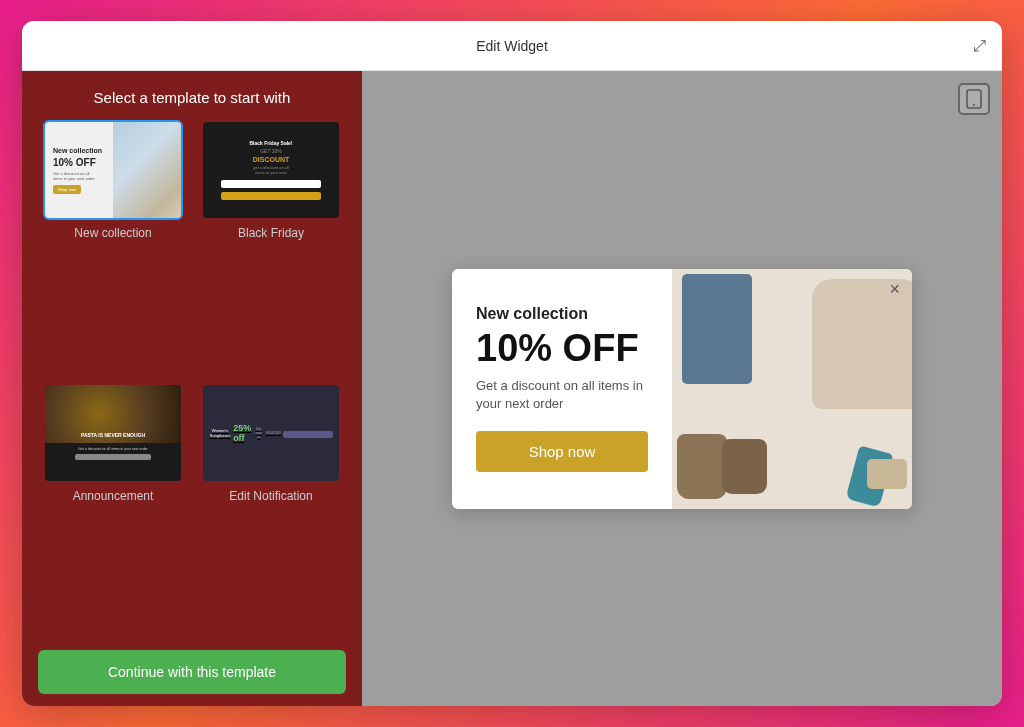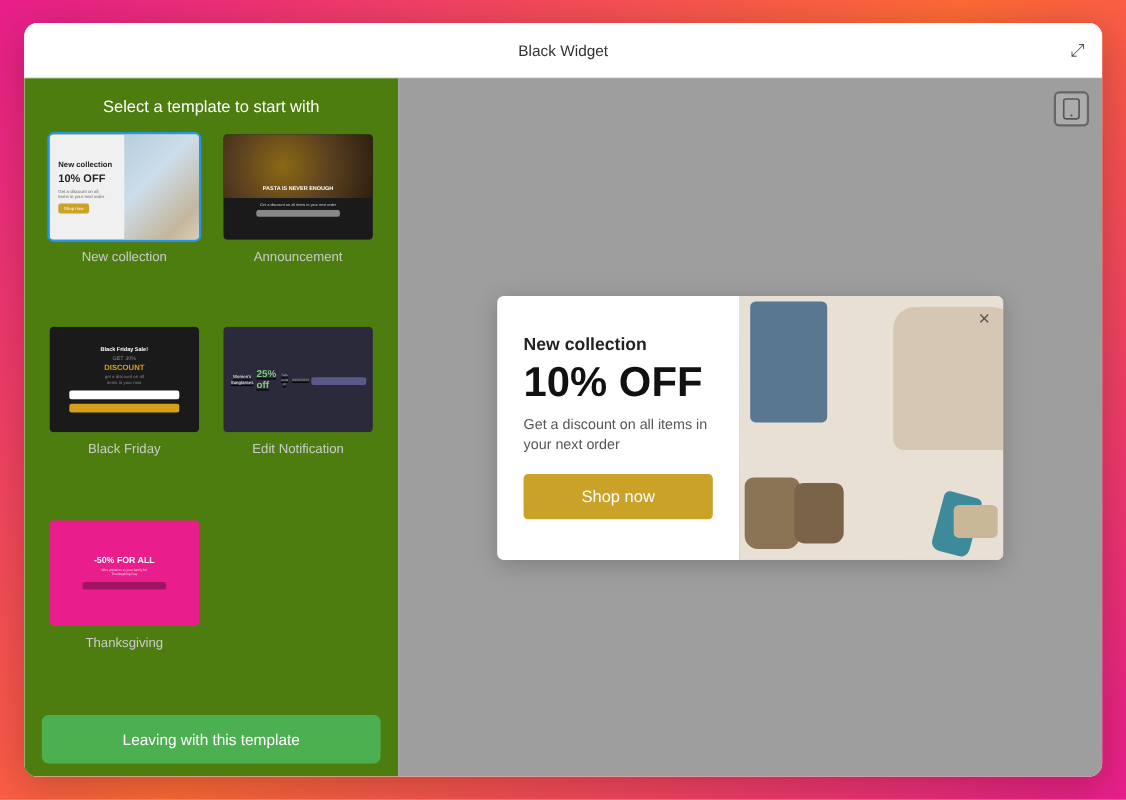--- a/index.html
+++ b/index.html
@@ -429,7 +429,7 @@
 <div class="window">
 
   <div class="titlebar">
-    <span class="titlebar-title">Black Widget</span>
+    <span class="titlebar-title">Edit Widget</span>
     <span class="titlebar-expand">⤢</span>
   </div>
 

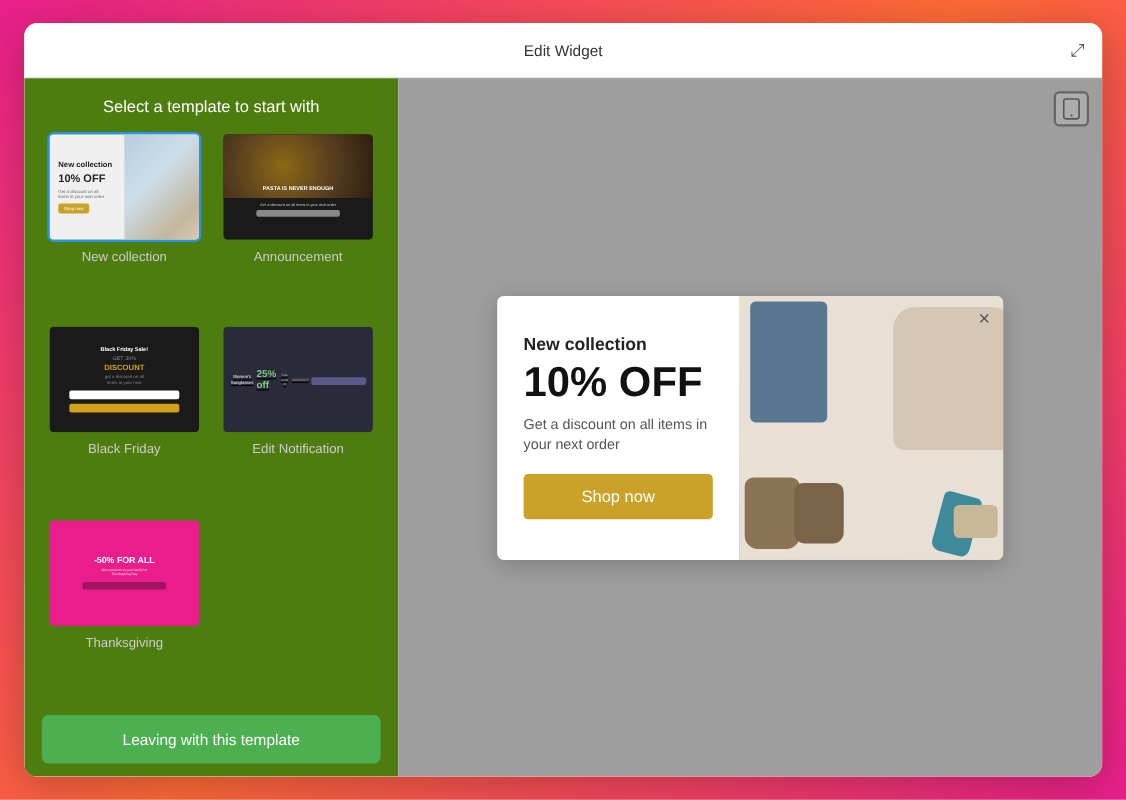--- a/index.html
+++ b/index.html
@@ -55,7 +55,7 @@
     
     .left-panel {
       width: 340px;
-      background: #4d7c0f;
+      background: #7f1d1d;
       display: flex;
       flex-direction: column;
       flex-shrink: 0;

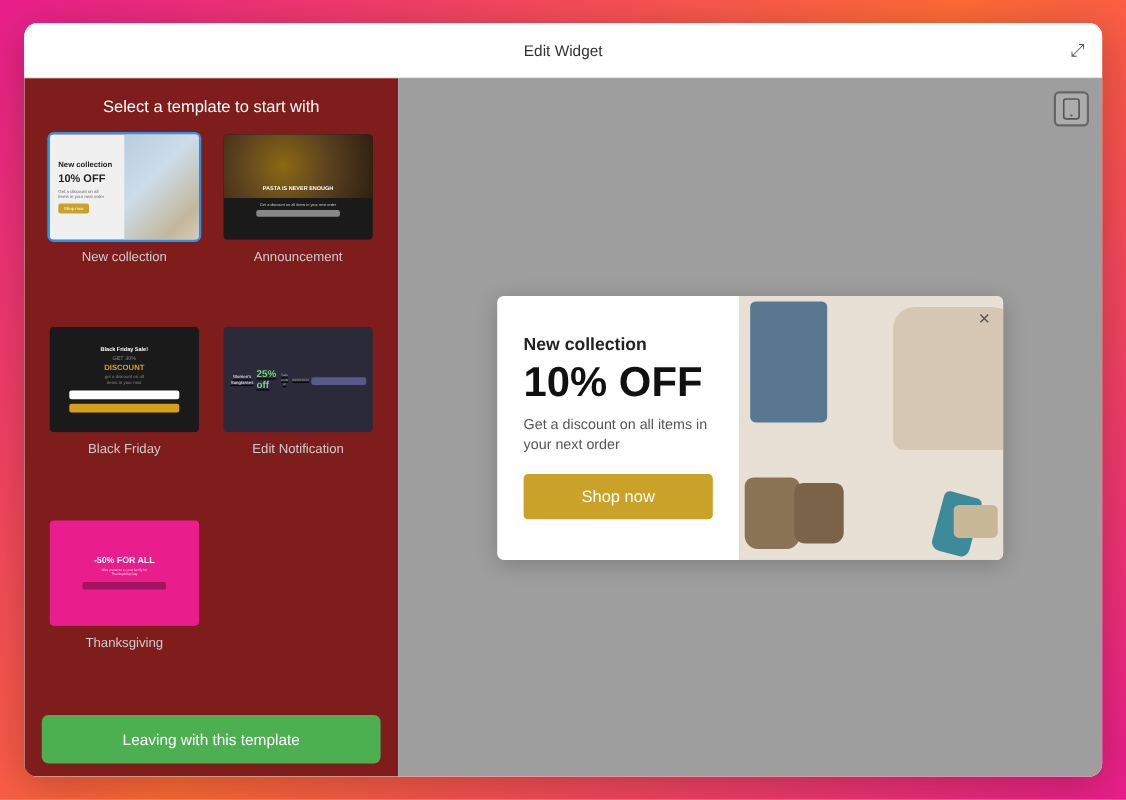--- a/index.html
+++ b/index.html
@@ -451,6 +451,20 @@
             </div>
           </div>
           <span class="template-label">New collection</span>
+        </div>
+
+        <div class="template-item">
+          <div class="template-thumb">
+            <div class="thumb-black-friday">
+              <div class="thumb-bf-title">Black Friday Sale!</div>
+              <div class="thumb-bf-get">GET 30%</div>
+              <div class="thumb-bf-disc">DISCOUNT</div>
+              <div class="thumb-bf-sub">get a discount on all<br>items in your next</div>
+              <div class="thumb-bf-input"></div>
+              <div class="thumb-bf-btn"></div>
+            </div>
+          </div>
+          <span class="template-label">Black Friday</span>
         </div>
 
         <div class="template-item">
@@ -470,20 +484,6 @@
 
         <div class="template-item">
           <div class="template-thumb">
-            <div class="thumb-black-friday">
-              <div class="thumb-bf-title">Black Friday Sale!</div>
-              <div class="thumb-bf-get">GET 30%</div>
-              <div class="thumb-bf-disc">DISCOUNT</div>
-              <div class="thumb-bf-sub">get a discount on all<br>items in your next</div>
-              <div class="thumb-bf-input"></div>
-              <div class="thumb-bf-btn"></div>
-            </div>
-          </div>
-          <span class="template-label">Black Friday</span>
-        </div>
-
-        <div class="template-item">
-          <div class="template-thumb">
             <div class="thumb-sale">
               <div class="thumb-sale-title">Women's Sunglasses</div>
               <div class="thumb-sale-pct">25% off</div>

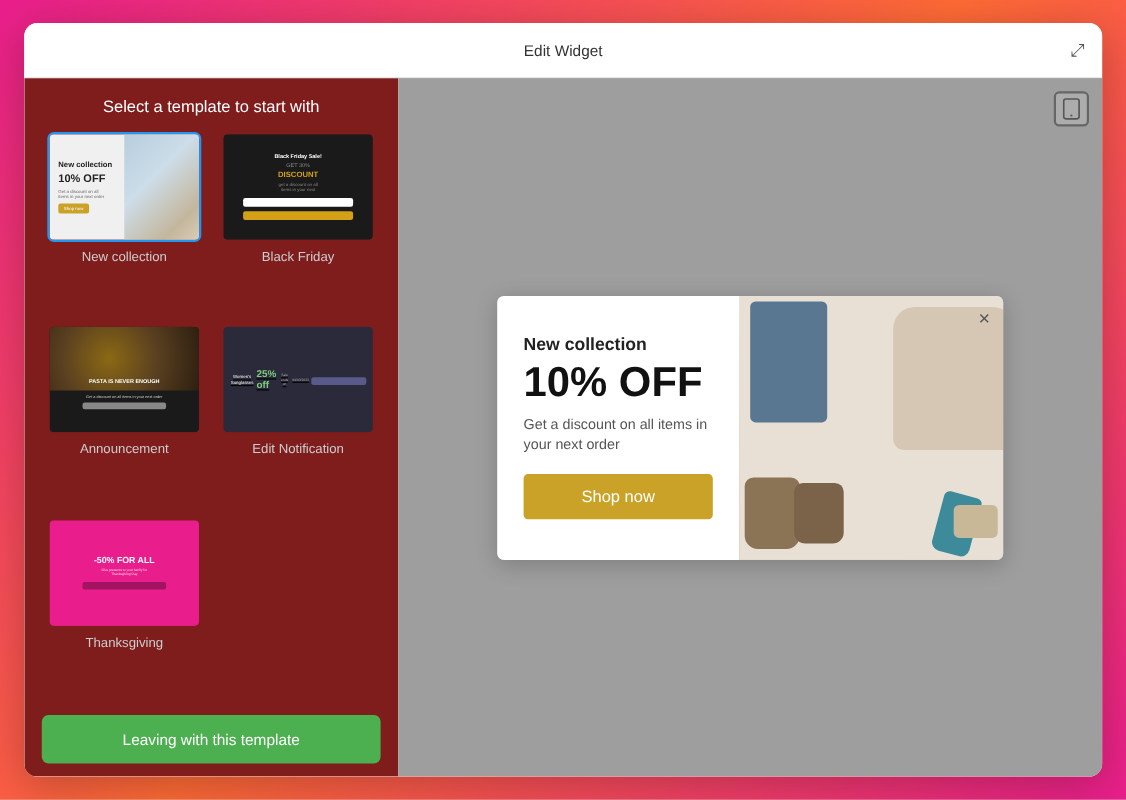--- a/index.html
+++ b/index.html
@@ -496,16 +496,6 @@
         </div>
 
 
-        <div class="template-item">
-          <div class="template-thumb">
-            <div class="thumb-fifty">
-              <div class="thumb-fifty-title">-50% FOR ALL</div>
-              <div class="thumb-fifty-sub">Give presents to your family for<br>Thanksgiving Day</div>
-              <div class="thumb-fifty-btn"></div>
-            </div>
-          </div>
-          <span class="template-label" style="color:#ccc;font-size:12px;margin-top:6px;margin-bottom:10px;">Thanksgiving</span>
-        </div>
       </div>
 
       <button class="continue-btn">Leaving with this template</button>

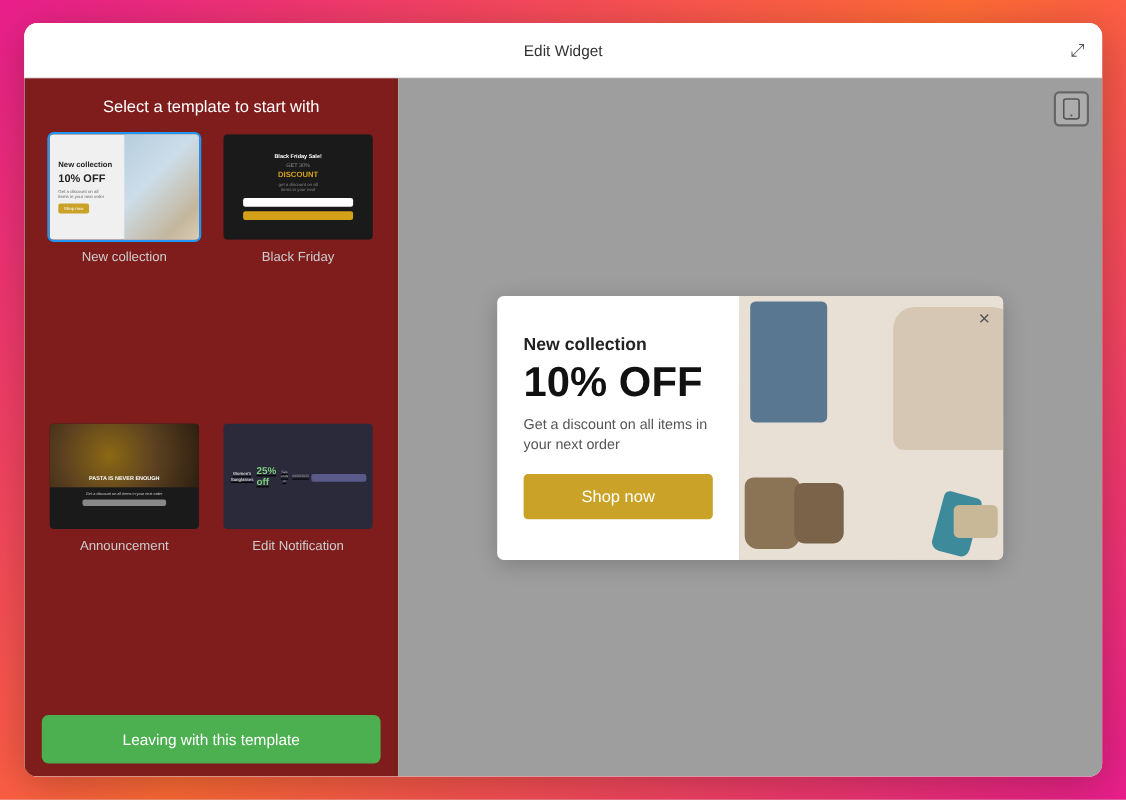--- a/index.html
+++ b/index.html
@@ -498,7 +498,7 @@
 
       </div>
 
-      <button class="continue-btn">Leaving with this template</button>
+      <button class="continue-btn">Continue with this template</button>
     </div>
 
     <div class="right-panel">

